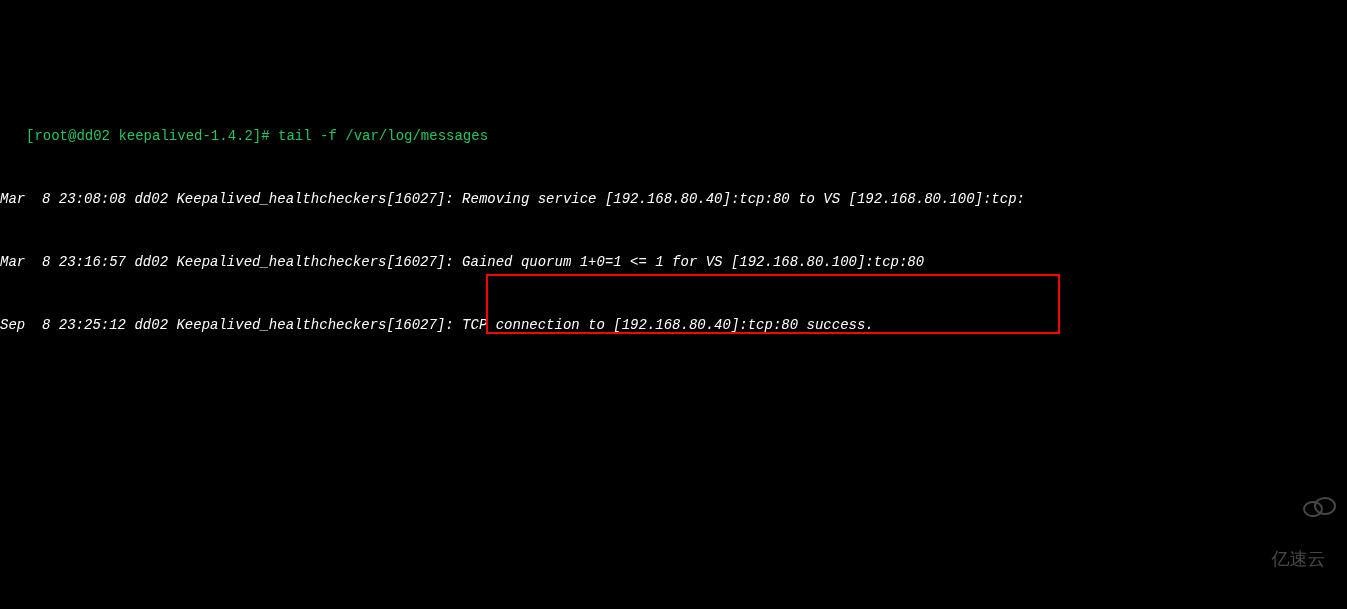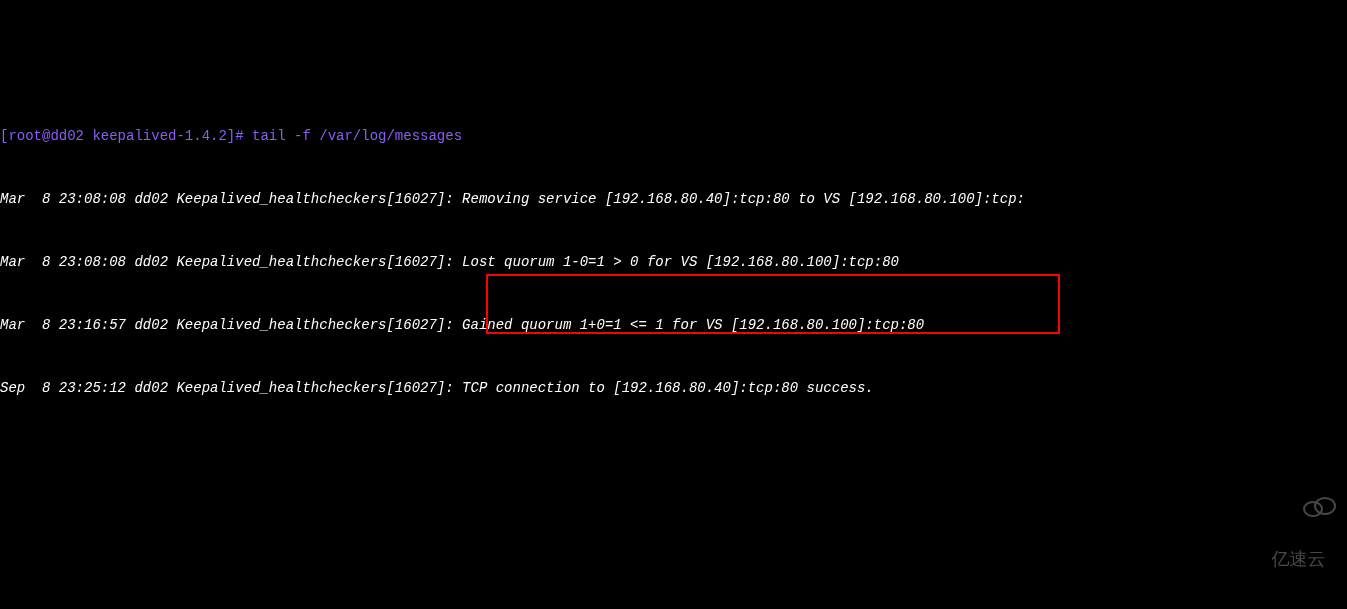--- a/index.html
+++ b/index.html
@@ -23,7 +23,8 @@
       padding: 0;
     }
     .prompt-line {
-      color: #8b5cf6;
+      color: #22c55e;
+      padding-left: 26px;
     }
     .log-line {
       color: #ffffff;

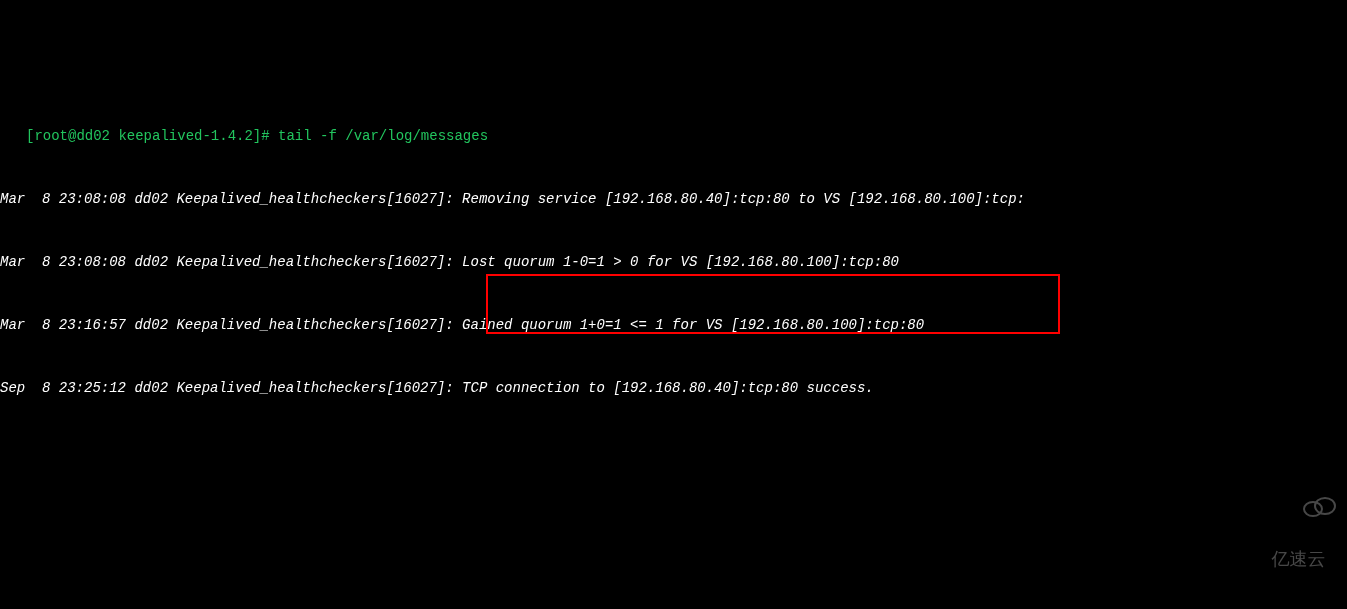--- a/index.html
+++ b/index.html
@@ -62,7 +62,6 @@
 <div class="terminal">
   <div class="prompt-line">[root@dd02 keepalived-1.4.2]# tail -f /var/log/messages</div>
   <div class="log-line">Mar  8 23:08:08 dd02 Keepalived_healthcheckers[16027]: Removing service [192.168.80.40]:tcp:80 to VS [192.168.80.100]:tcp:</div>
-  <div class="log-line">Mar  8 23:08:08 dd02 Keepalived_healthcheckers[16027]: Lost quorum 1-0=1 &gt; 0 for VS [192.168.80.100]:tcp:80</div>
   <div class="log-line">Mar  8 23:16:57 dd02 Keepalived_healthcheckers[16027]: Gained quorum 1+0=1 &lt;= 1 for VS [192.168.80.100]:tcp:80</div>
   <div class="log-line">Sep  8 23:25:12 dd02 Keepalived_healthcheckers[16027]: TCP connection to [192.168.80.40]:tcp:80 success.</div>
   

